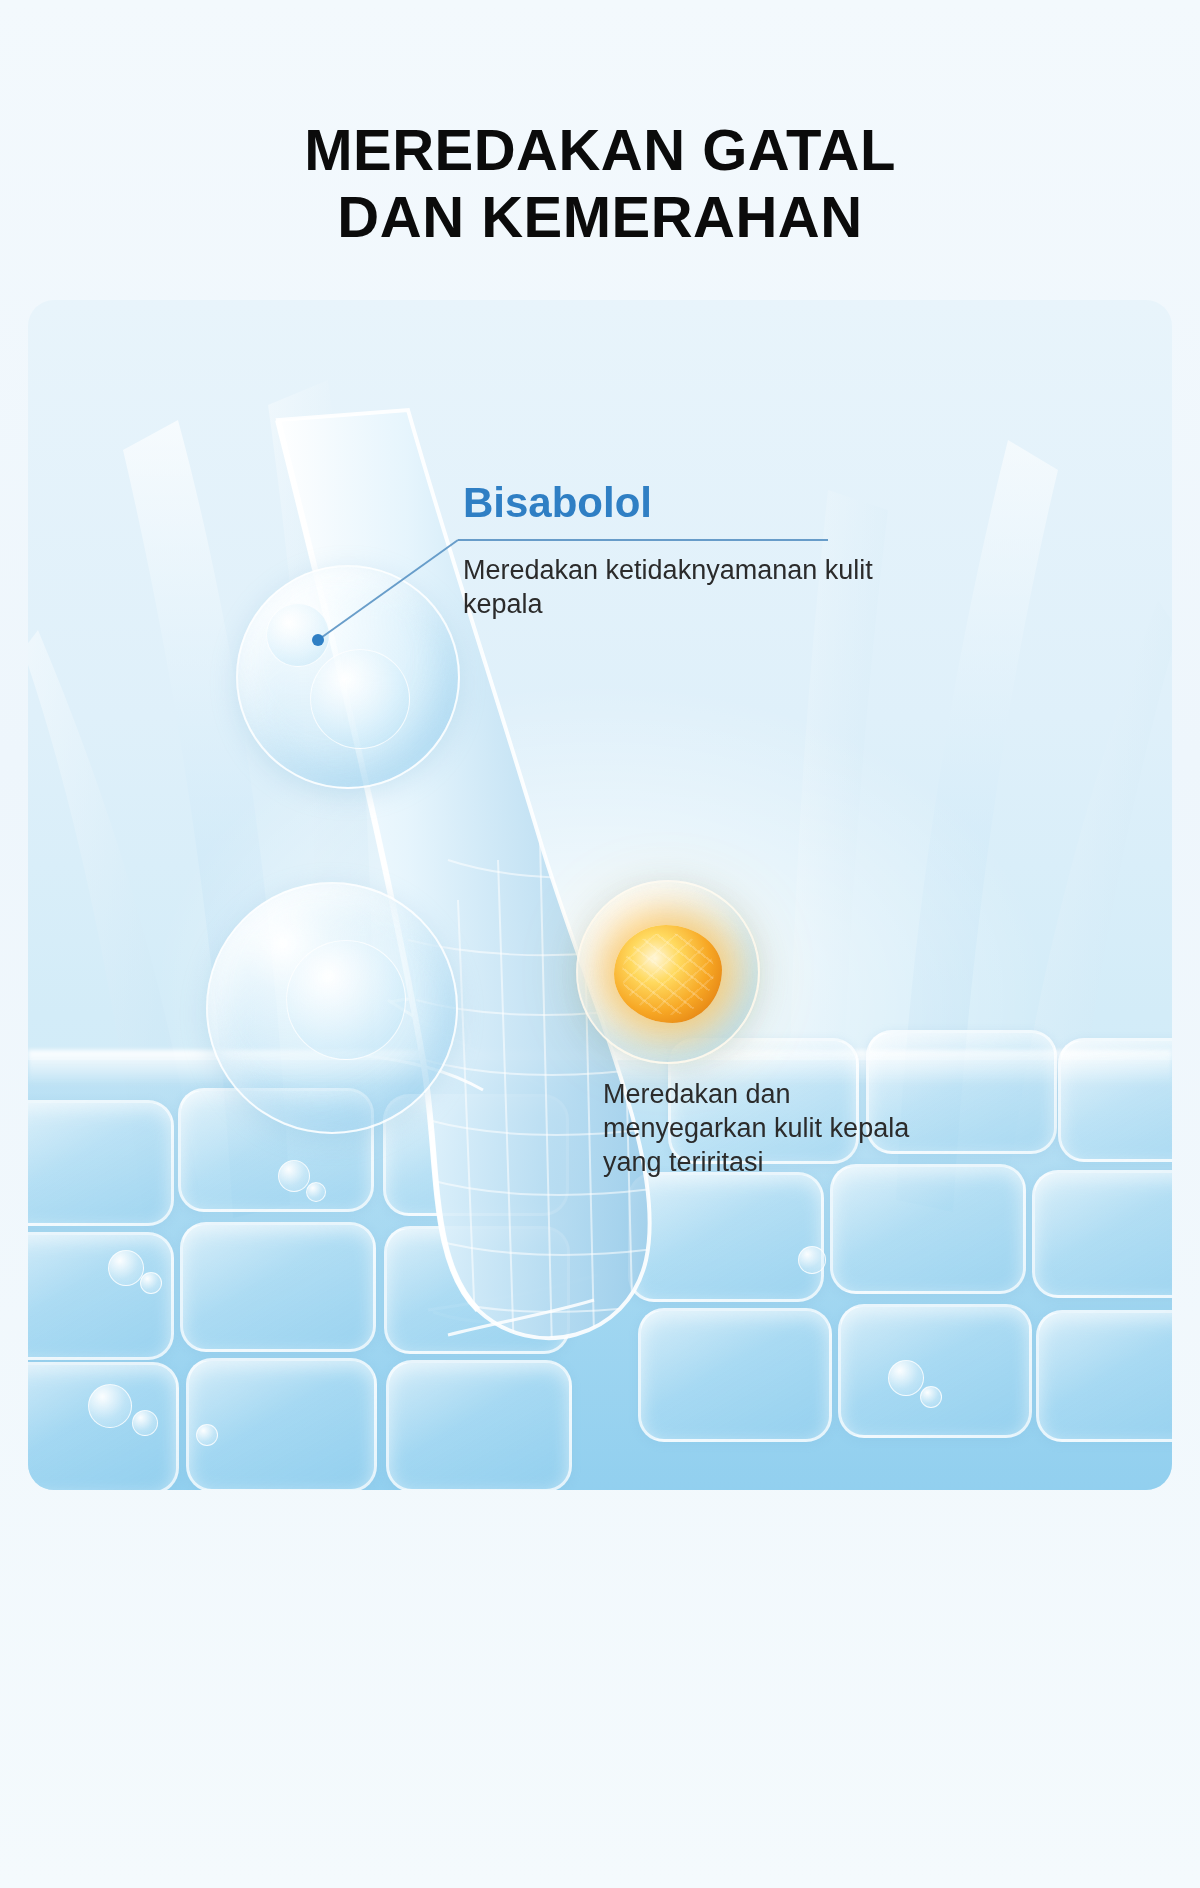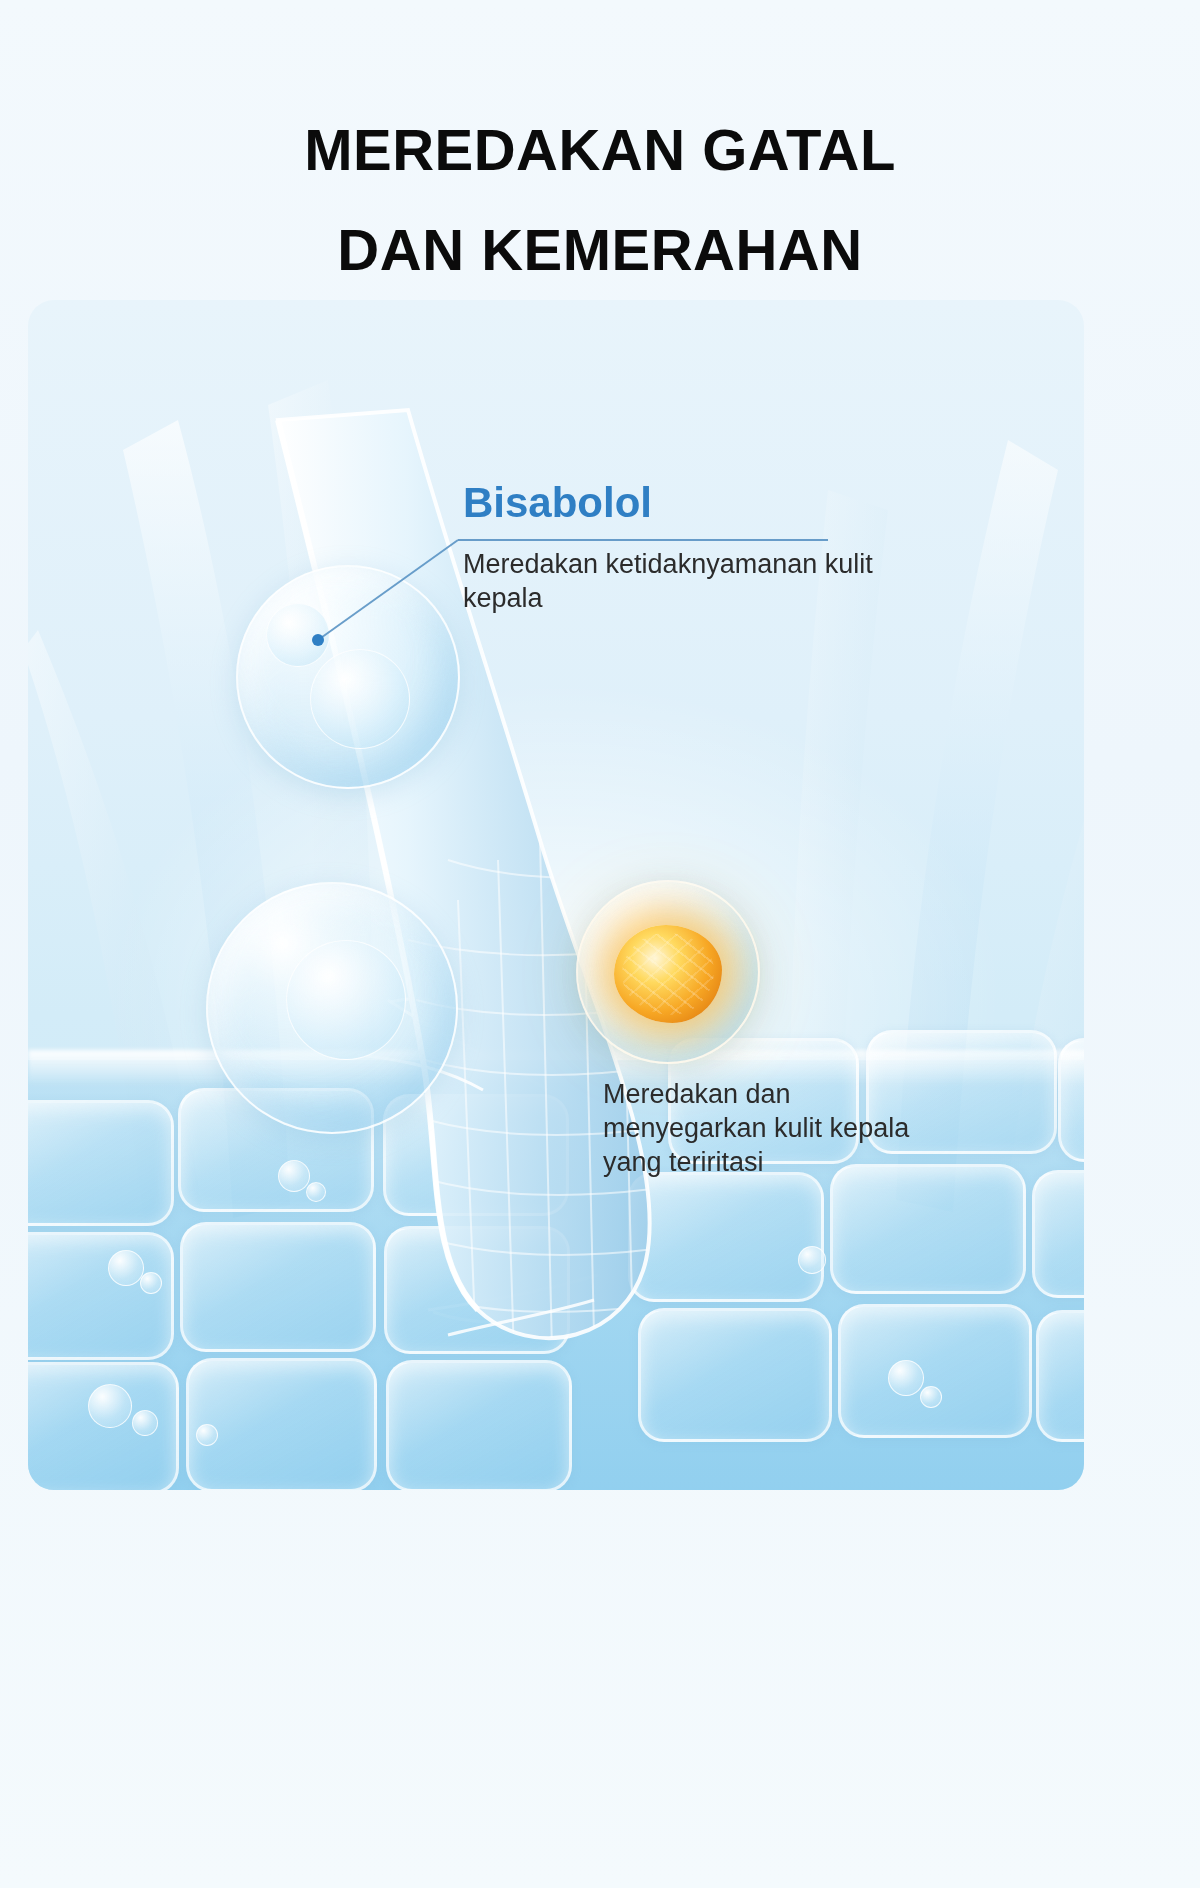--- a/index.html
+++ b/index.html
@@ -34,7 +34,7 @@
     line-height: 1.15;
     letter-spacing: 0.5px;
   }
-  .heading .line2 { display: block; margin-top: 33px; }
+  .heading .line2 { display: block; }
 
   
   .panel {

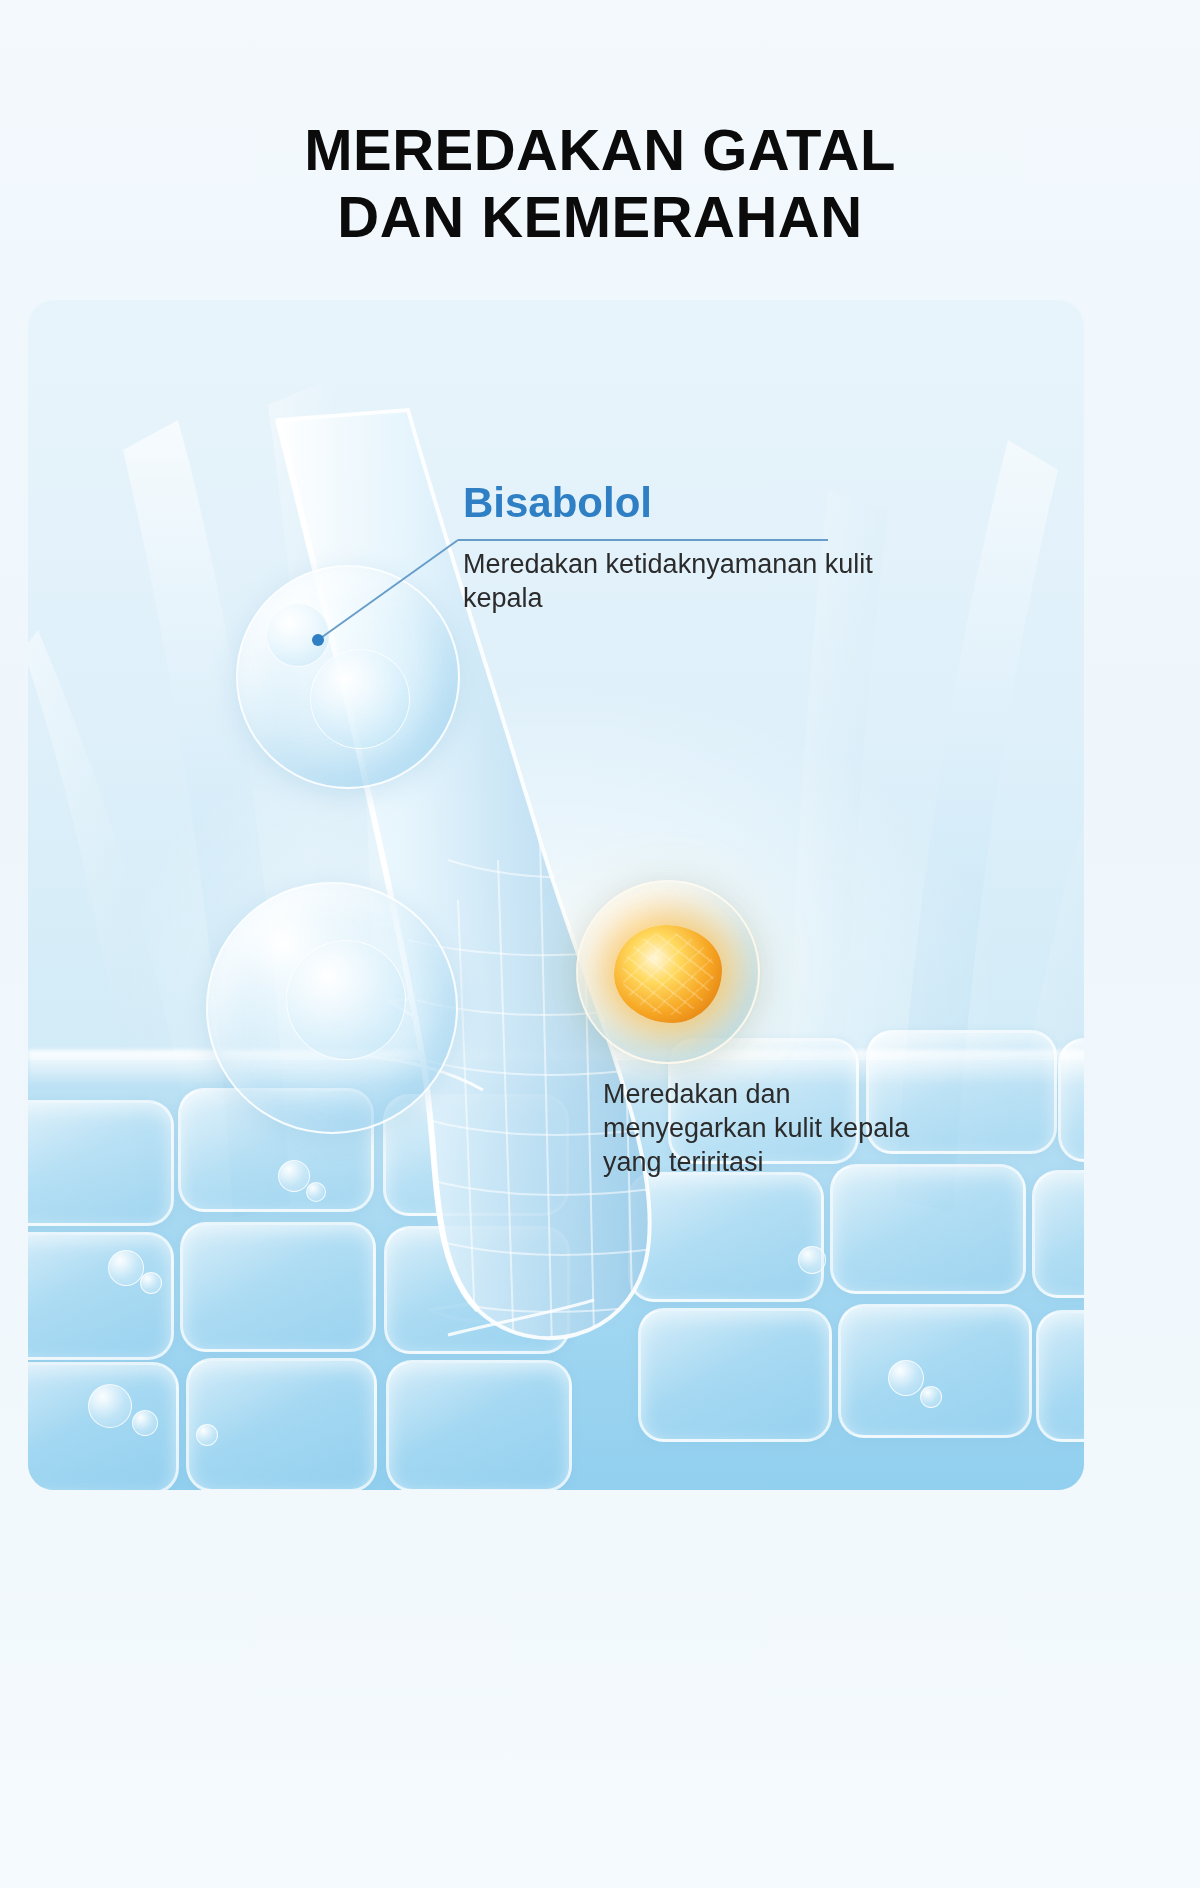--- a/index.html
+++ b/index.html
@@ -41,7 +41,7 @@
     position: absolute;
     left: 28px;
     top: 300px;
-    width: 1056px;
+    width: 1144px;
     height: 1190px;
     border-radius: 26px;
     overflow: hidden;

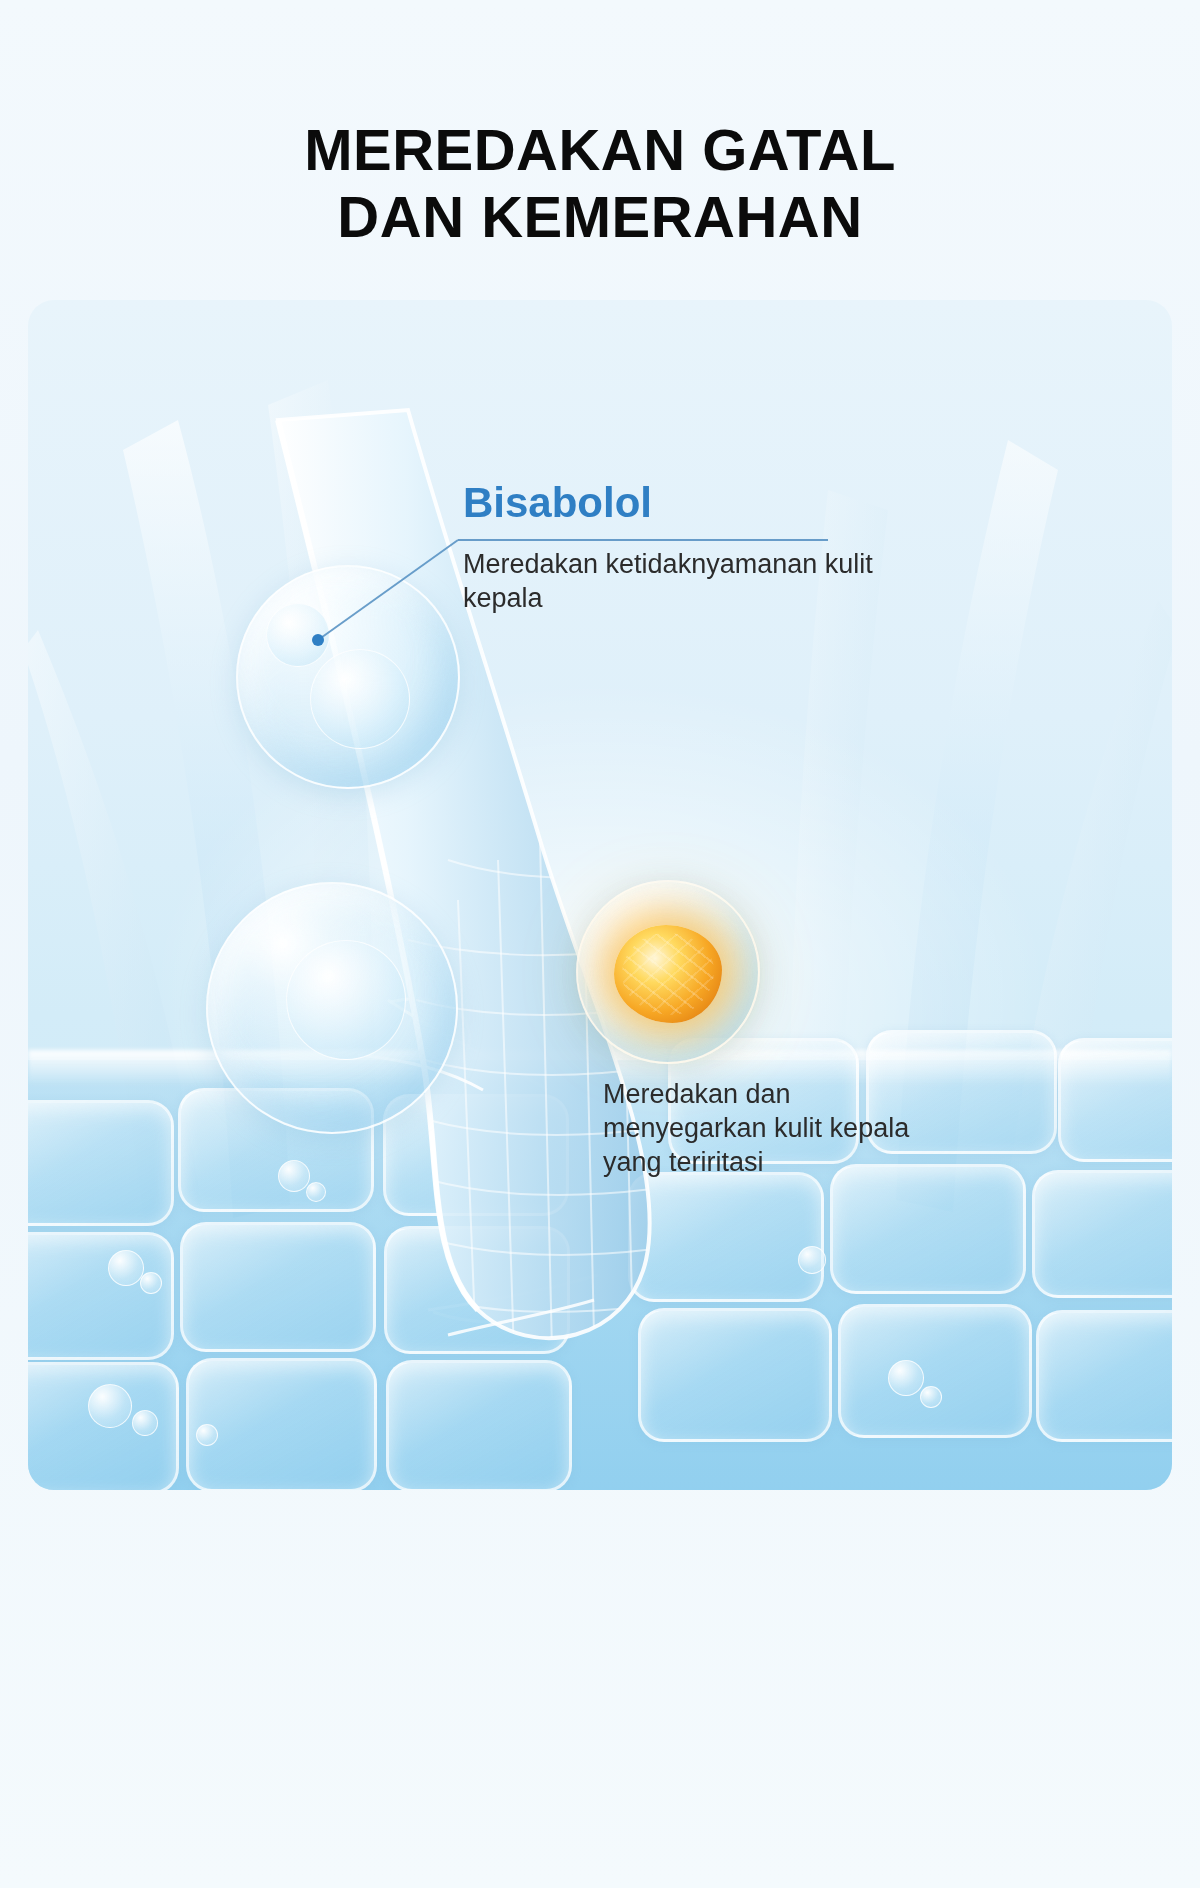--- a/index.html
+++ b/index.html
@@ -305,7 +305,7 @@
 
     <div class="label-block" style="left:435px; top:180px; width:520px;">
       <div class="label-title">Bisabolol</div>
-      <div class="label-desc" style="width:440px; margin-top:22px;">Meredakan ketidaknyamanan kulit kepala</div>
+      <div class="label-desc" style="width:440px; margin-top:28px;">Meredakan ketidaknyamanan kulit kepala</div>
     </div>
 
     <div class="label-block" style="left:575px; top:768px; width:400px;">

